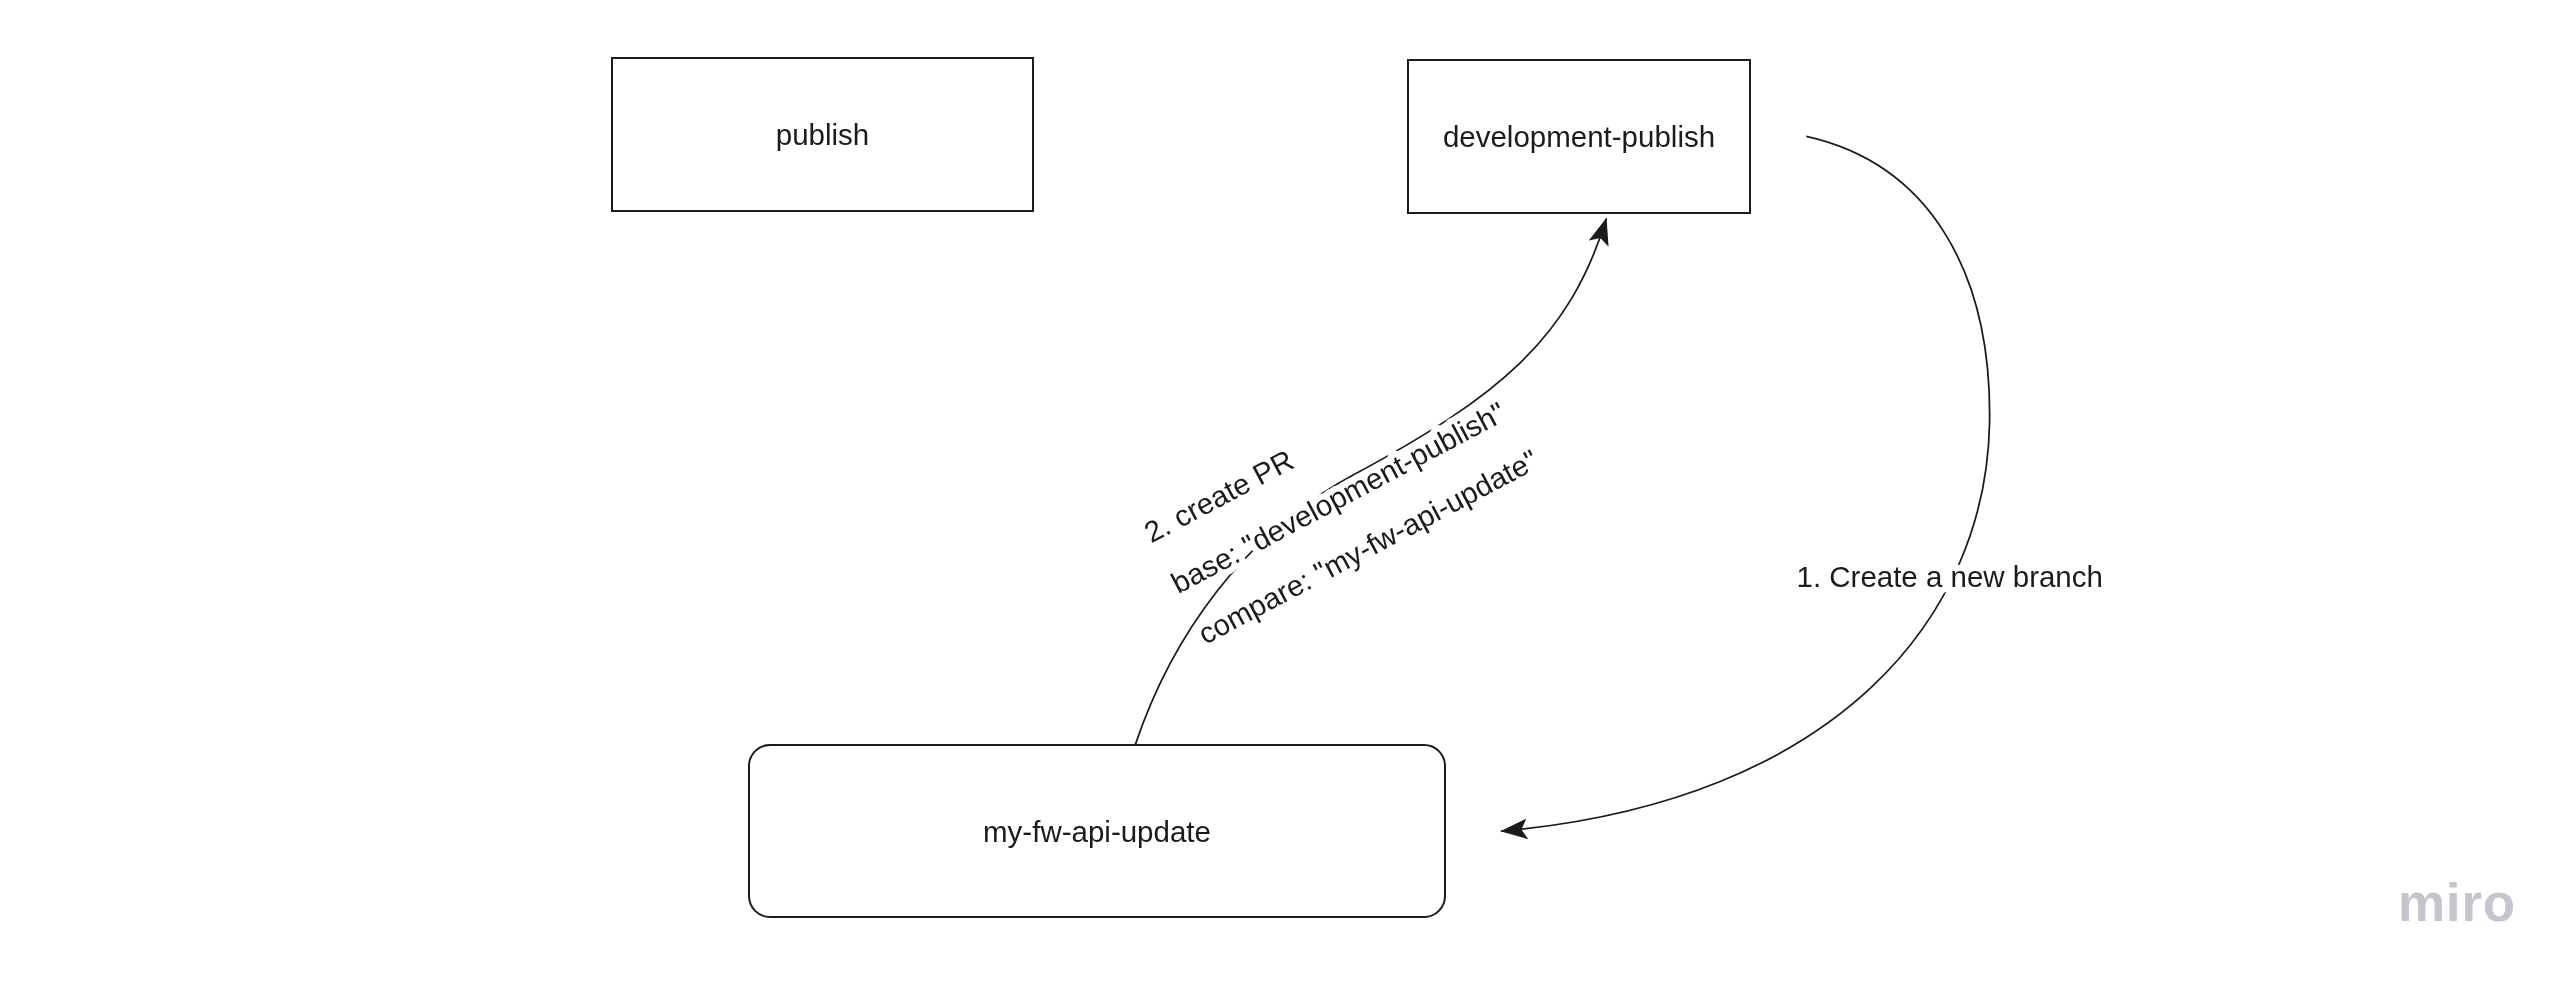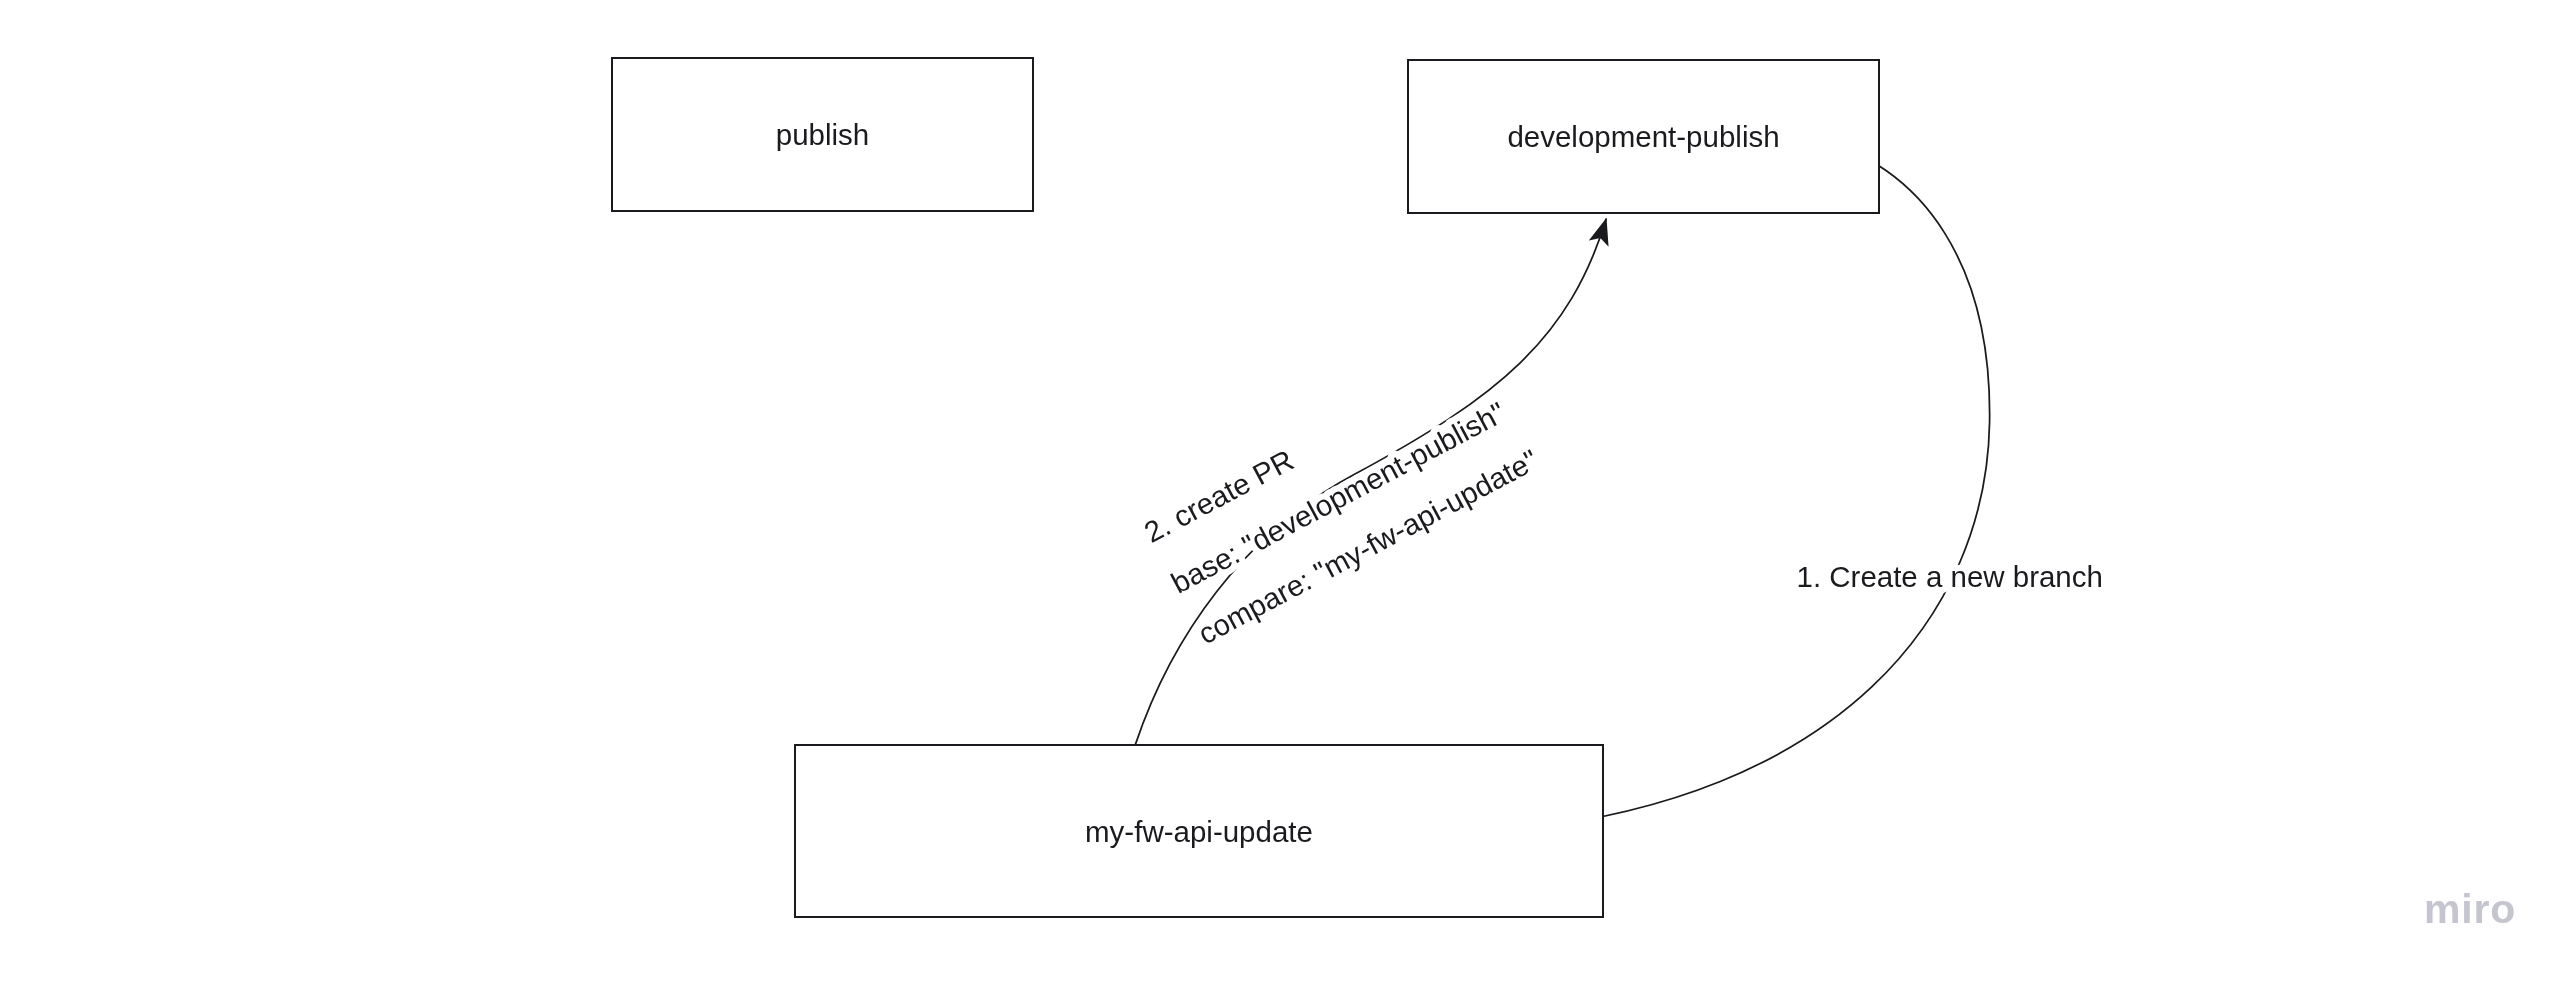--- a/index.html
+++ b/index.html
@@ -50,7 +50,7 @@
     line-height: 43px;
   }
   .node-publish            { left: 611px;  top: 57px;  width: 423px; height: 155px; gap: 28px; }
-  .node-development-publish{ left: 1407px; top: 59px;  width: 473px; height: 155px; }
+  .node-development-publish{ left: 1407px; top: 59px;  width: 344px; height: 155px; }
   .node-my-fw-api-update   { left: 794px;  top: 744px; width: 810px; height: 174px; }
   .watermark {
     position: absolute;

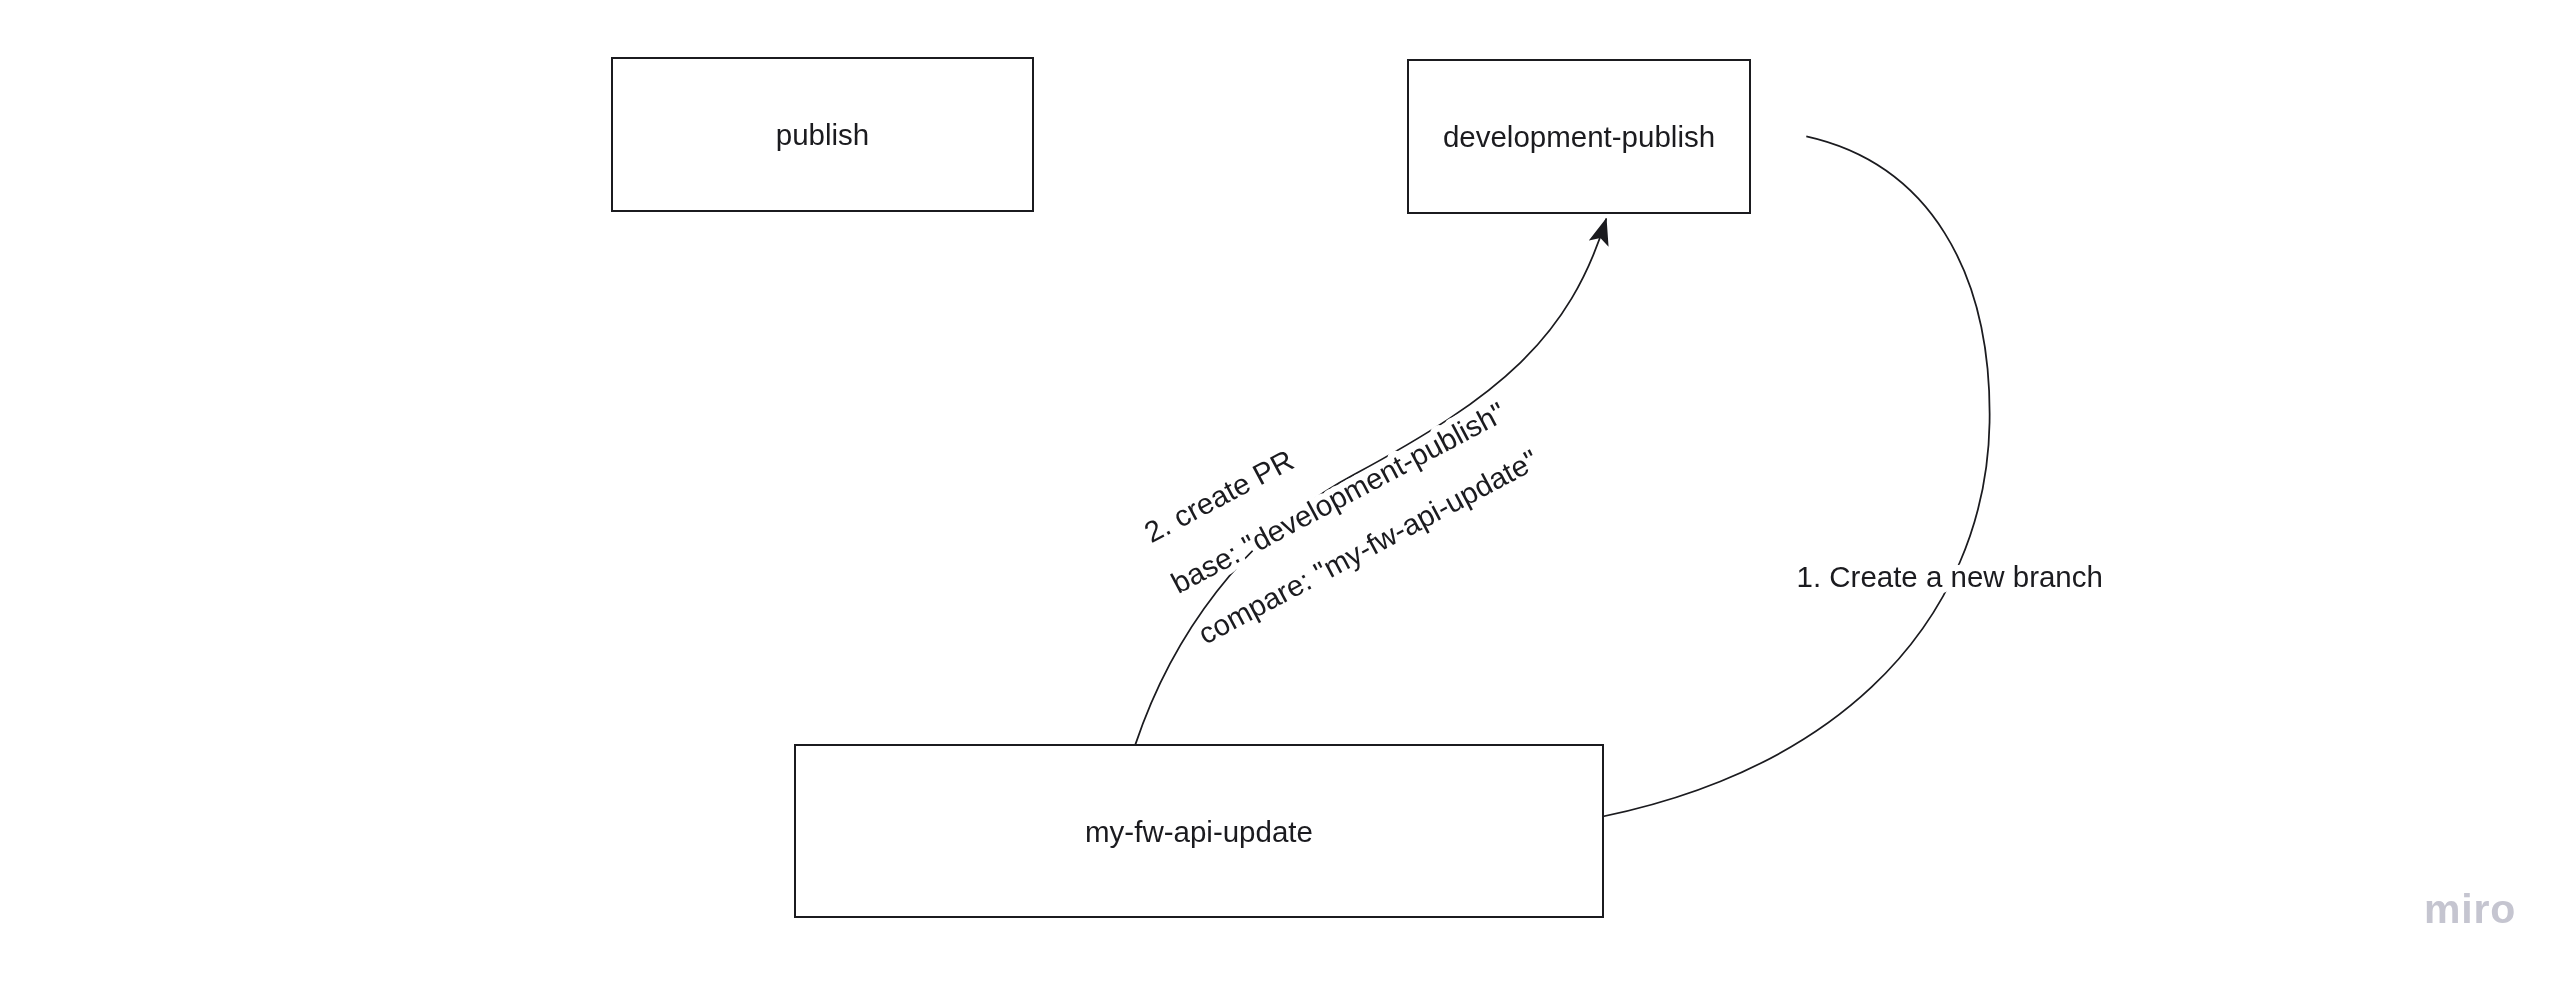--- a/index.html
+++ b/index.html
@@ -51,7 +51,7 @@
   }
   .node-publish            { left: 611px;  top: 57px;  width: 423px; height: 155px; gap: 28px; }
   .node-development-publish{ left: 1407px; top: 59px;  width: 344px; height: 155px; }
-  .node-my-fw-api-update   { left: 794px;  top: 744px; width: 810px; height: 174px; }
+  .node-my-fw-api-update   { left: 748px;  top: 744px; width: 698px; height: 174px; border-radius: 22px; }
   .watermark {
     position: absolute;
     right: 60px;

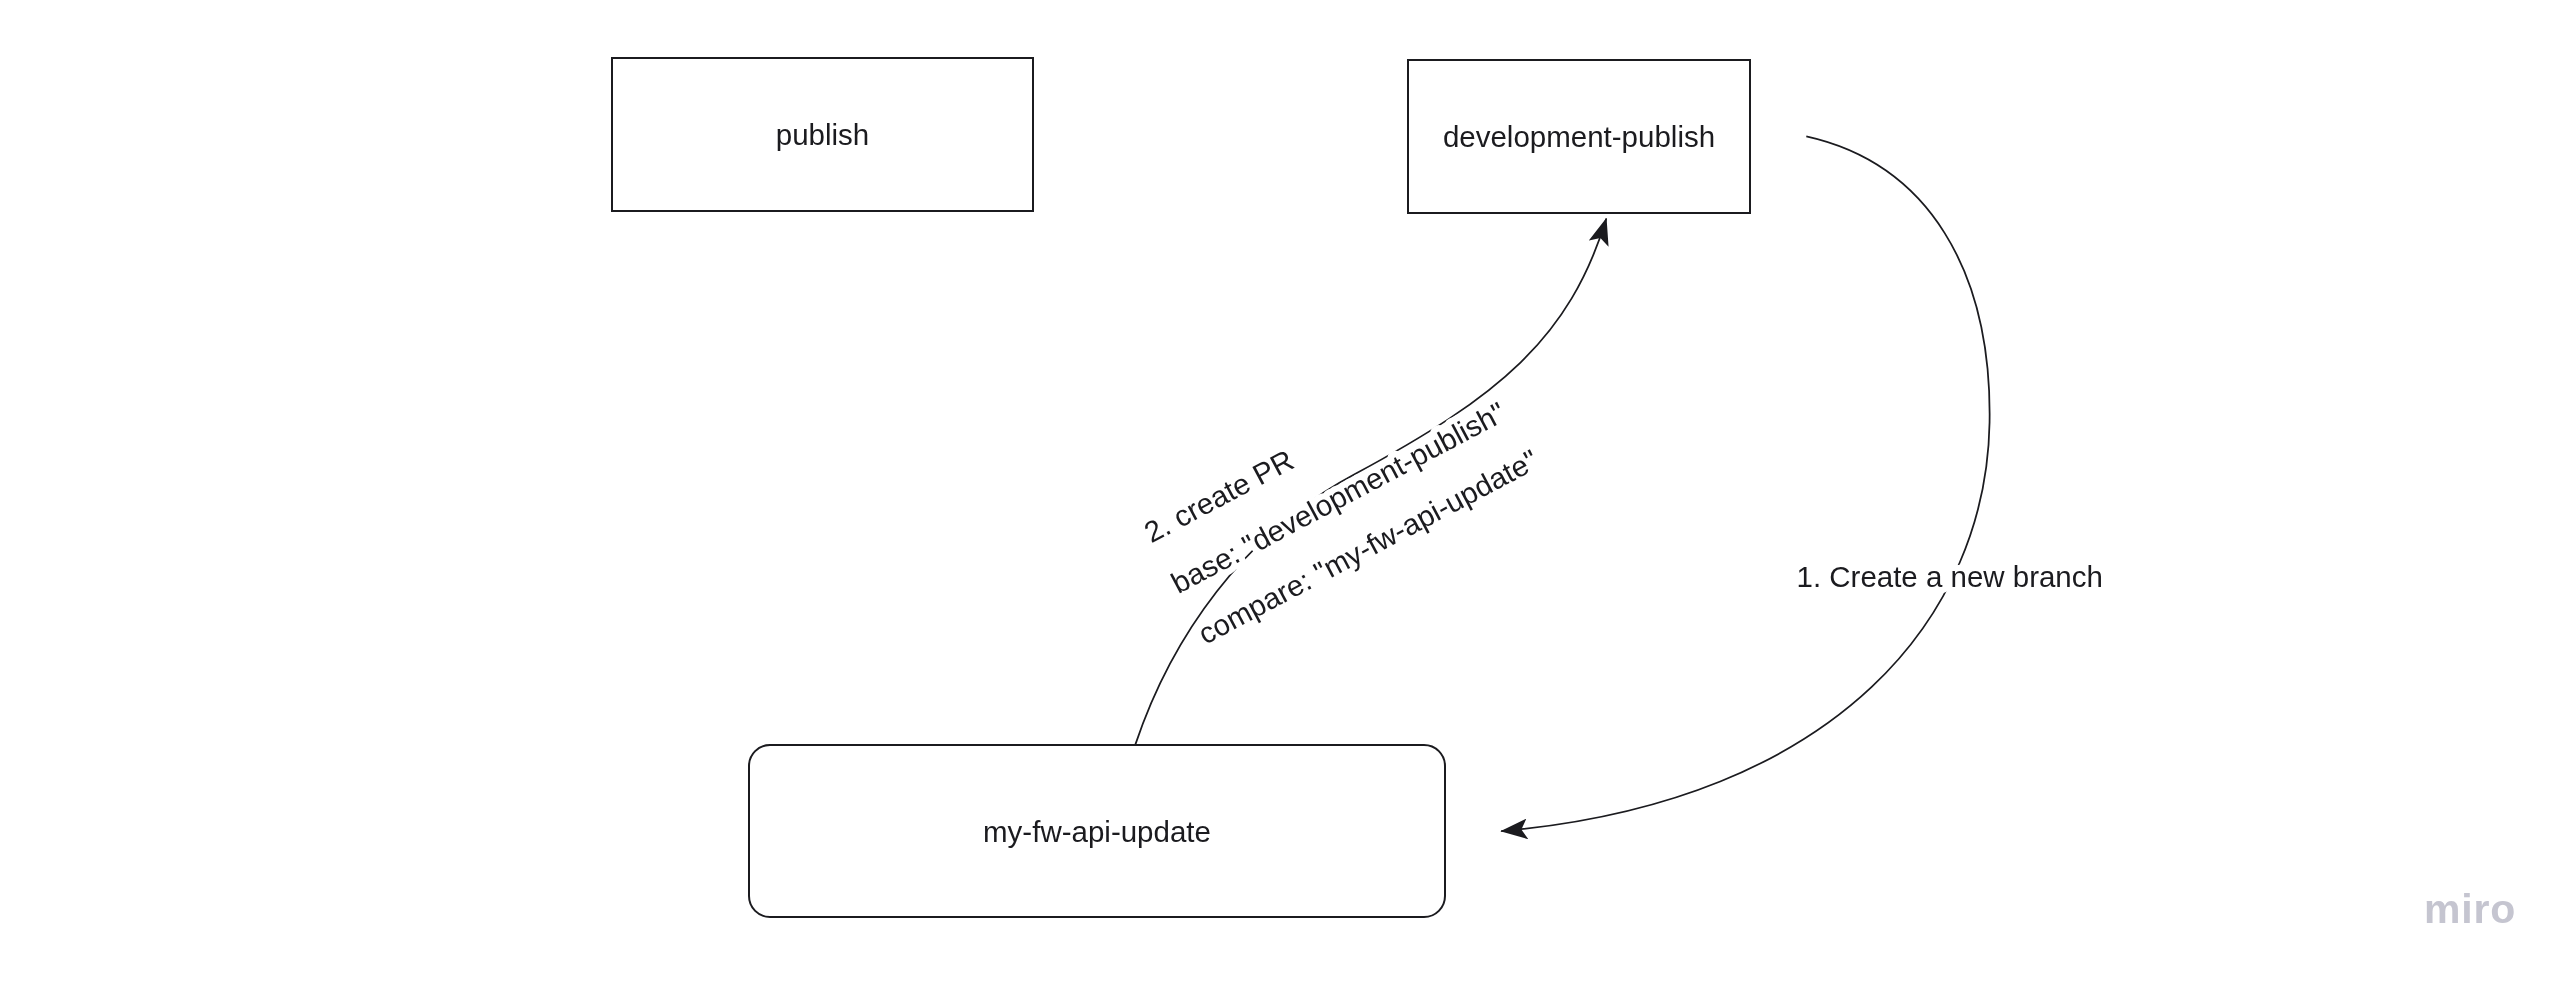--- a/index.html
+++ b/index.html
@@ -56,7 +56,7 @@
     position: absolute;
     right: 60px;
     bottom: 53px;
-    font-size: 41px;
+    font-size: 53px;
     font-weight: 700;
     letter-spacing: 0.8px;
     color: #c5c5d0;

